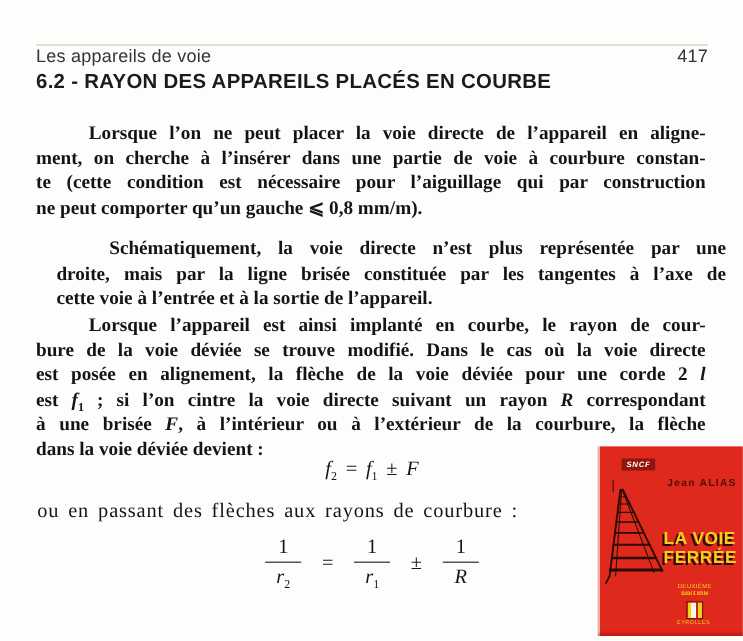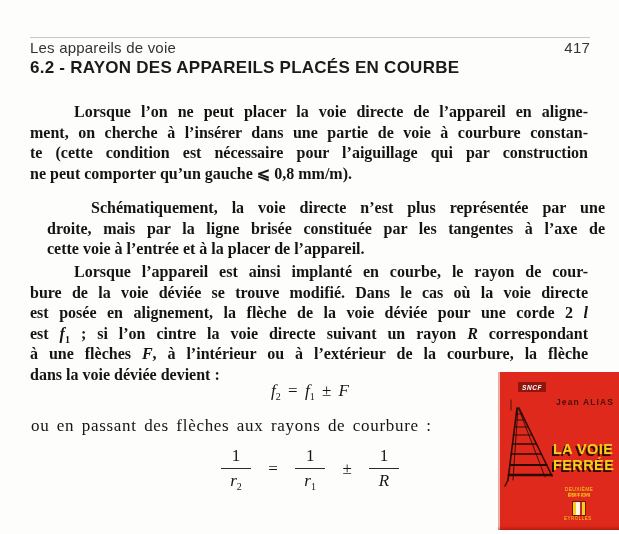--- a/index.html
+++ b/index.html
@@ -116,7 +116,7 @@
 <div class="para" id="para2">
     <div class="tline first"><span>Schématiquement, la voie directe n’est plus représentée par une</span></div>
     <div class="tline"><span>droite, mais par la ligne brisée constituée par les tangentes à l’axe de</span></div>
-    <div class="tline last"><span>cette voie à l’entrée et à la placer de l’appareil.</span></div>
+    <div class="tline last"><span>cette voie à l’entrée et à la sortie de l’appareil.</span></div>
   </div>
 <div class="para" id="para3">
     <div class="tline first"><span>Lorsque l’appareil est ainsi implanté en courbe, le rayon de cour-</span></div>

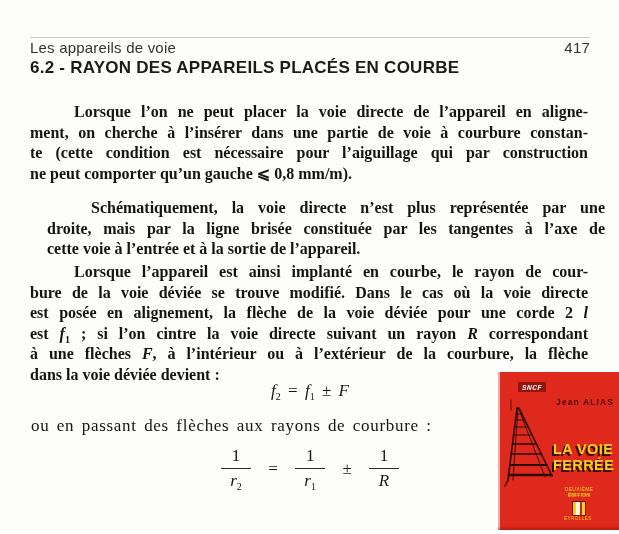--- a/index.html
+++ b/index.html
@@ -123,7 +123,7 @@
     <div class="tline"><span>bure de la voie déviée se trouve modifié. Dans le cas où la voie directe</span></div>
     <div class="tline"><span>est posée en alignement, la flèche de la voie déviée pour une corde 2 </span><span class="it">l</span></div>
     <div class="tline"><span>est </span><span class="it">f</span><sub>1</sub><span> ; si l’on cintre la voie directe suivant un rayon </span><span class="it">R</span><span> correspondant</span></div>
-    <div class="tline"><span>à une flèches </span><span class="it">F</span><span>, à l’intérieur ou à l’extérieur de la courbure, la flèche</span></div>
+    <div class="tline"><span>à une brisée </span><span class="it">F</span><span>, à l’intérieur ou à l’extérieur de la courbure, la flèche</span></div>
     <div class="tline last"><span>dans la voie déviée devient :</span></div>
   </div>
 

